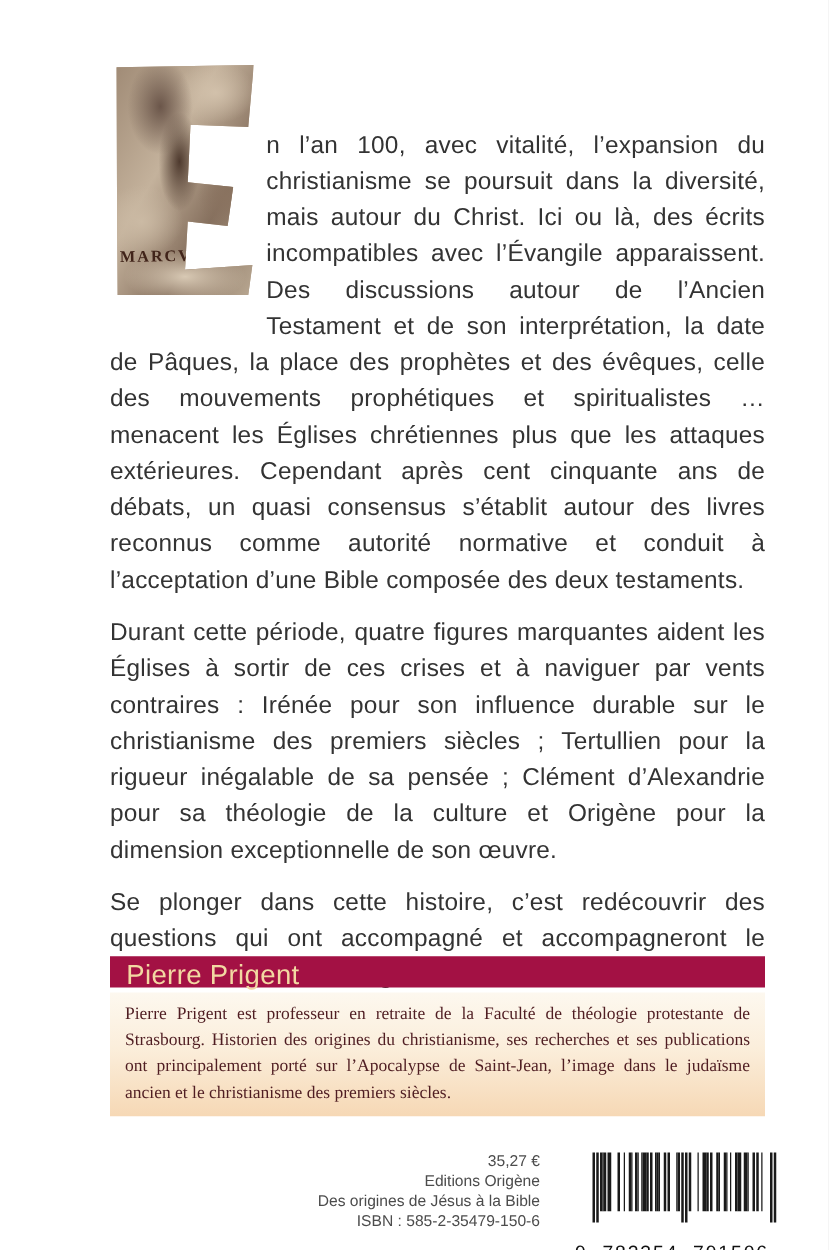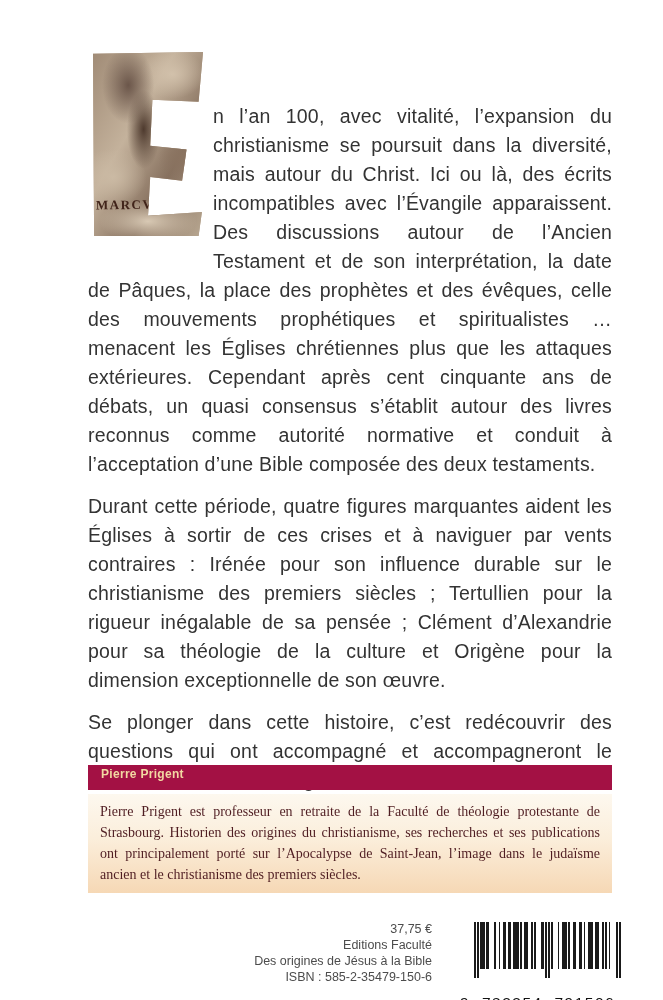--- a/index.html
+++ b/index.html
@@ -60,8 +60,8 @@
     box-sizing:border-box;
     padding:2px 0 0 13px;
     color:var(--band-text,#f2d8a2);
-    font-weight:bold;
-    font-size:12px;
+    font-weight:normal;
+    font-size:22px;
     letter-spacing:0.3px;
   }
 

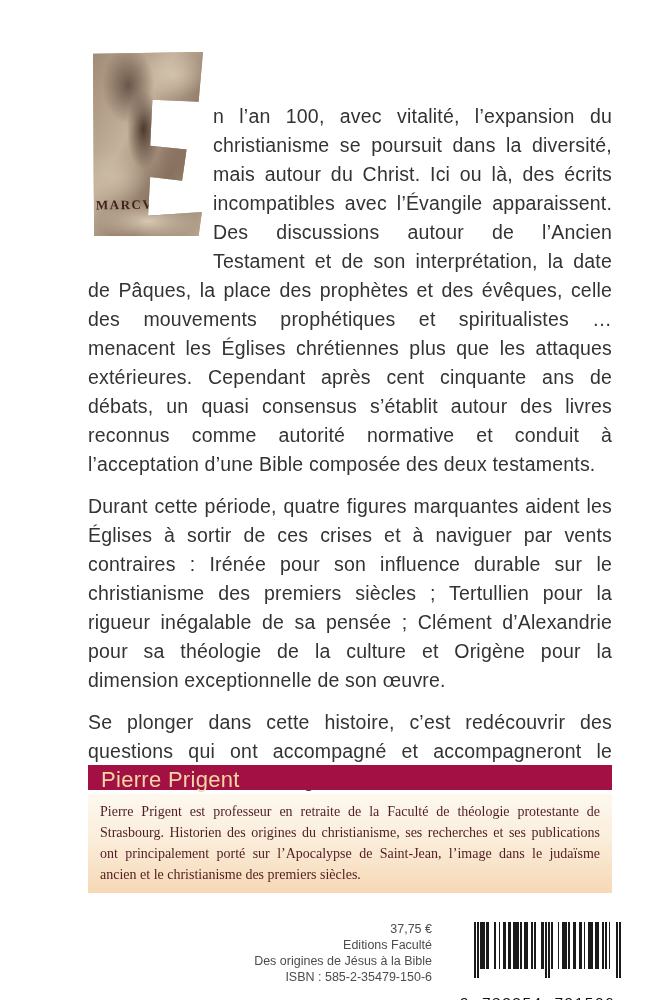--- a/index.html
+++ b/index.html
@@ -130,7 +130,7 @@
   <div class="author-bio">Pierre Prigent est professeur en retraite de la Faculté de théologie protestante de Strasbourg. Historien des origines du christianisme, ses recherches et ses publications ont principalement porté sur l’Apocalypse de Saint-Jean, l’image dans le judaïsme ancien et le christianisme des premiers siècles.</div>
 
   <div class="imprint">
-    <div>37,75 €</div>
+    <div>35,27 €</div>
     <div>Editions Faculté</div>
     <div>Des origines de Jésus à la Bible</div>
     <div>ISBN : 585-2-35479-150-6</div>

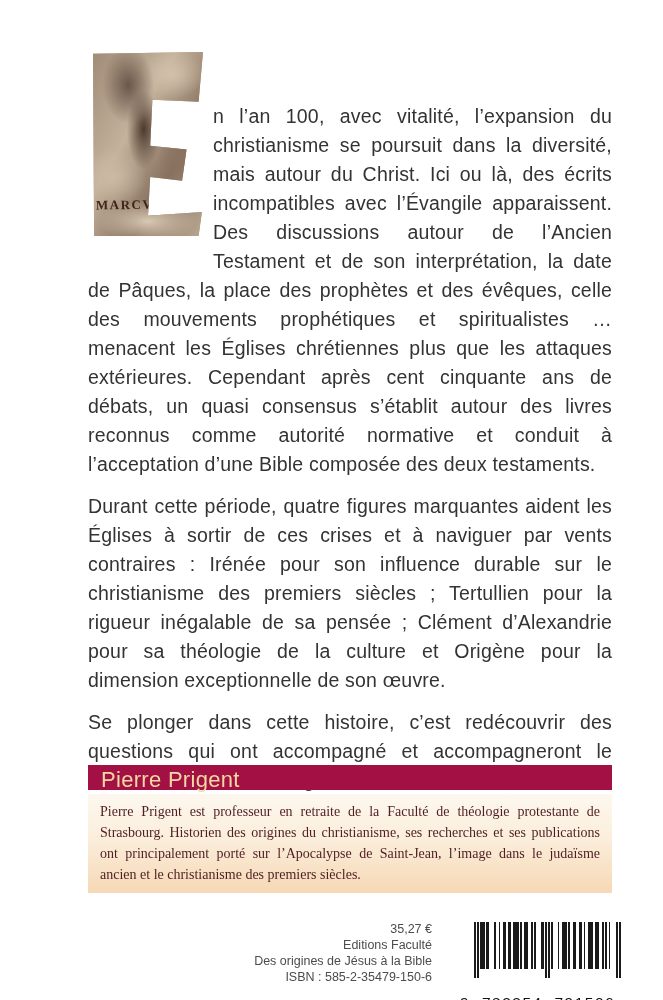--- a/index.html
+++ b/index.html
@@ -131,7 +131,7 @@
 
   <div class="imprint">
     <div>35,27 €</div>
-    <div>Editions Faculté</div>
+    <div>Editions Origène</div>
     <div>Des origines de Jésus à la Bible</div>
     <div>ISBN : 585-2-35479-150-6</div>
   </div>

